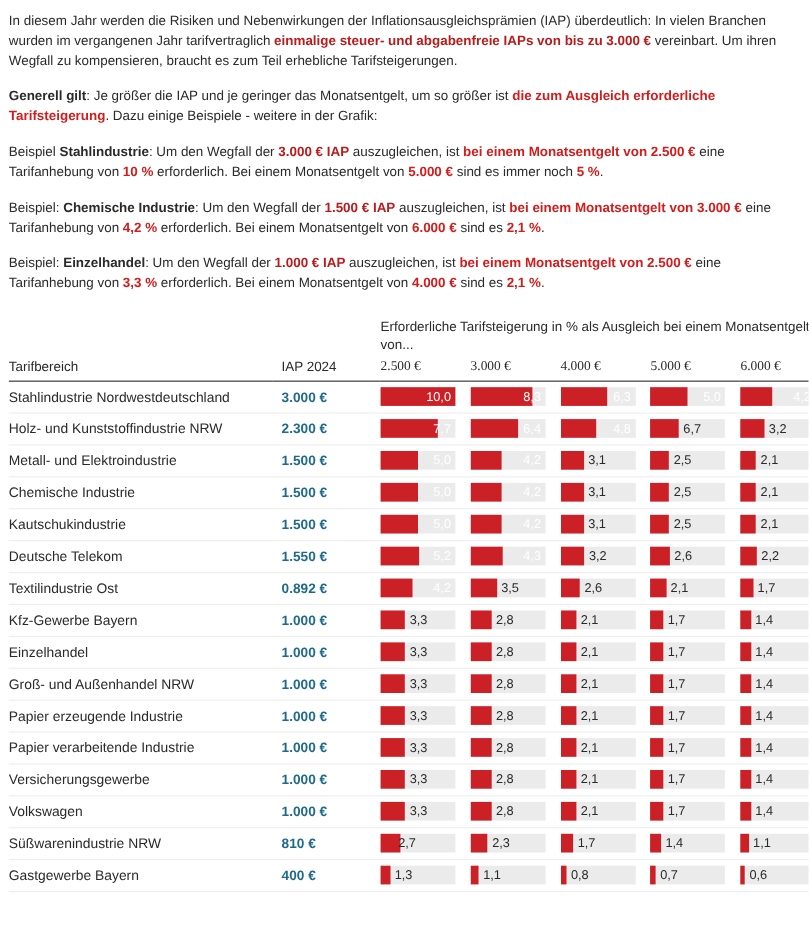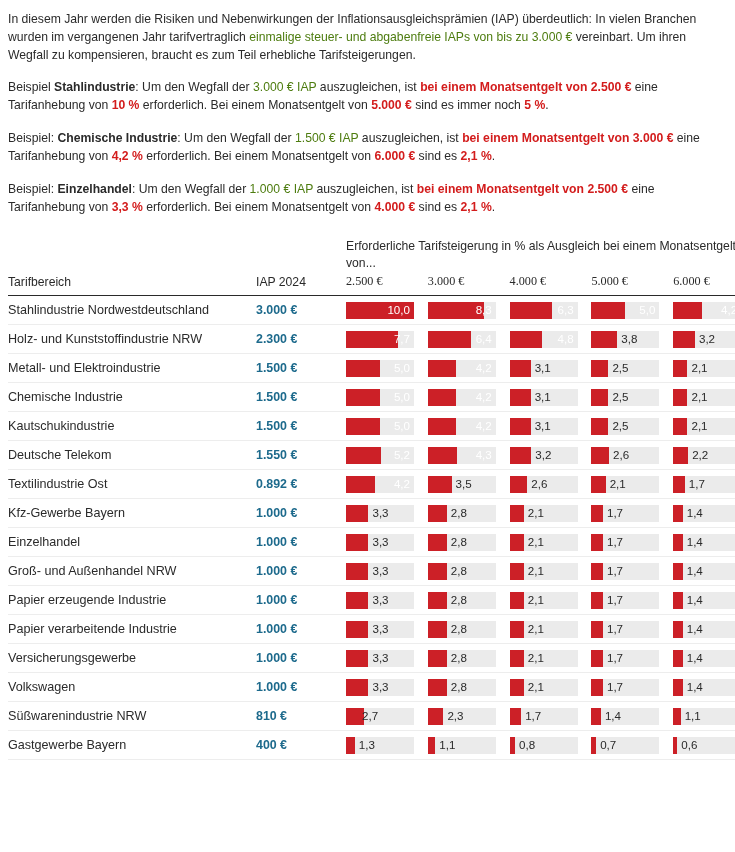--- a/index.html
+++ b/index.html
@@ -38,7 +38,7 @@
   .intro.p4{margin-top:15px;}
   .intro.p5{margin-top:15px;}
   .b{font-weight:bold;}
-  .blue{color:#4d7c0f;font-weight:normal;}
+  .blue{color:#b91c1c;font-weight:bold;}
   .red{color:#d31c1c;font-weight:bold;}
 
   

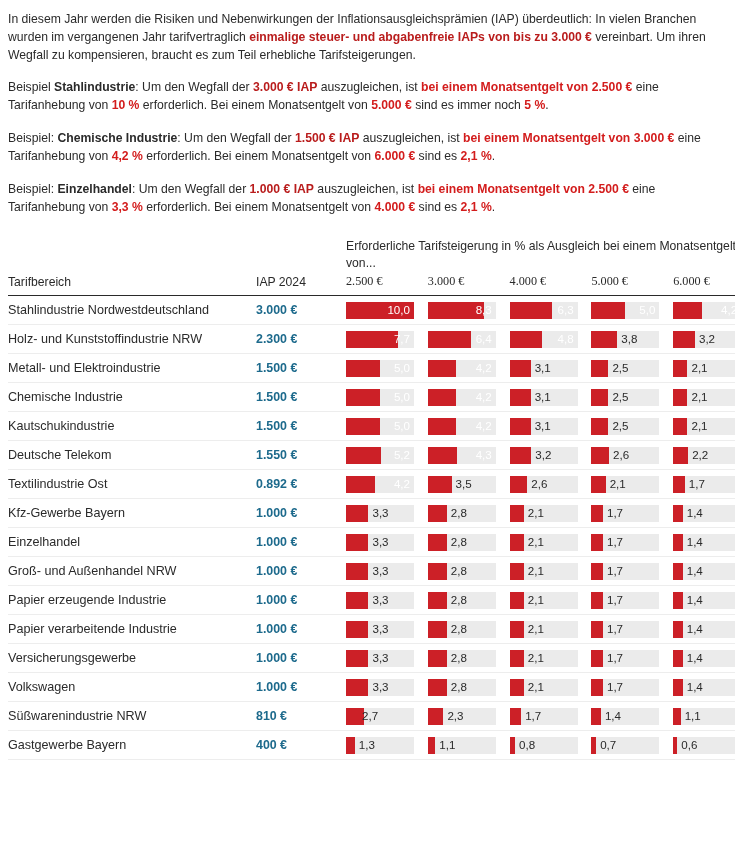--- a/index.html
+++ b/index.html
@@ -124,6 +124,7 @@
 
   <p class="intro p1"><span>In diesem Jahr werden die Risiken und Nebenwirkungen der Inflationsausgleichsprämien (IAP) überdeutlich: In vielen Branchen wurden im vergangenen Jahr tarifvertraglich </span><span class="blue">einmalige steuer- und abgabenfreie IAPs von bis zu 3.000 €</span><span> vereinbart. Um ihren Wegfall zu kompensieren, braucht es zum Teil erhebliche Tarifsteigerungen.</span></p>
 
+  <p class="intro p2"><span class="b">Generell gilt</span><span>: Je größer die IAP und je geringer das Monatsentgelt, um so größer ist </span><span class="red">die zum Ausgleich erforderliche Tarifsteigerung</span><span>. Dazu einige Beispiele - weitere in der Grafik:</span></p>
 
   <p class="intro p3"><span>Beispiel </span><span class="b">Stahlindustrie</span><span>: Um den Wegfall der </span><span class="blue">3.000 € IAP</span><span> auszugleichen, ist </span><span class="red">bei einem Monatsentgelt von 2.500 €</span><span> eine Tarifanhebung von </span><span class="red">10 %</span><span> erforderlich. Bei einem Monatsentgelt von </span><span class="red">5.000 €</span><span> sind es immer noch </span><span class="red">5 %</span><span>.</span></p>
 

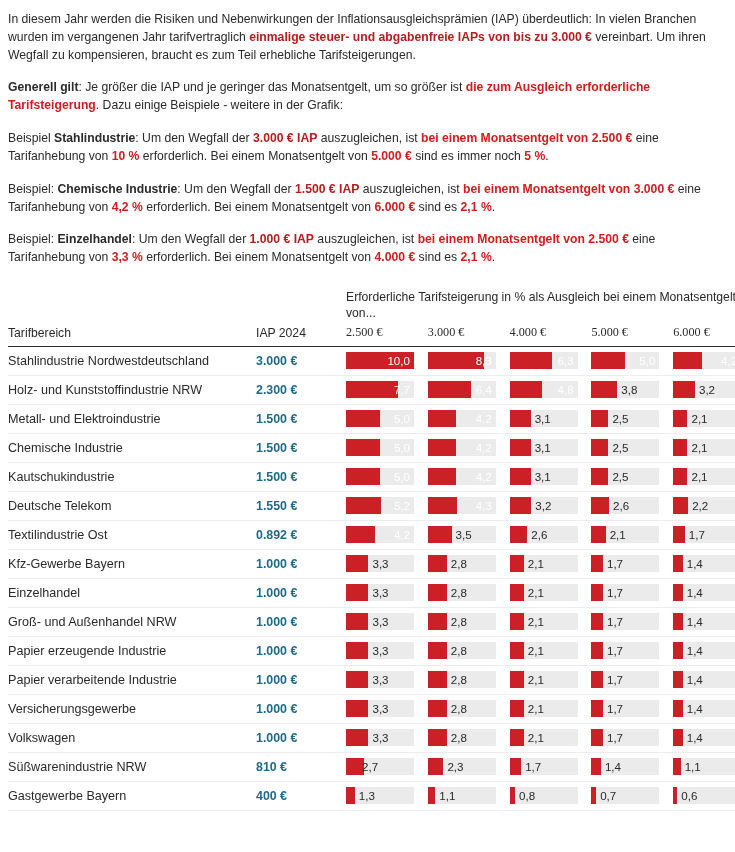--- a/index.html
+++ b/index.html
@@ -218,7 +218,7 @@
             <td class="bar">
               <div class="track">
                 <div class="fill" style="width: 25.84px;"></div>
-                <span class="val outside" style="left: 29.84px;">3,8</span>
+                <span class="val outside" style="left: 29.84px;">6,7</span>
               </div>
             </td>
             <td class="bar">

